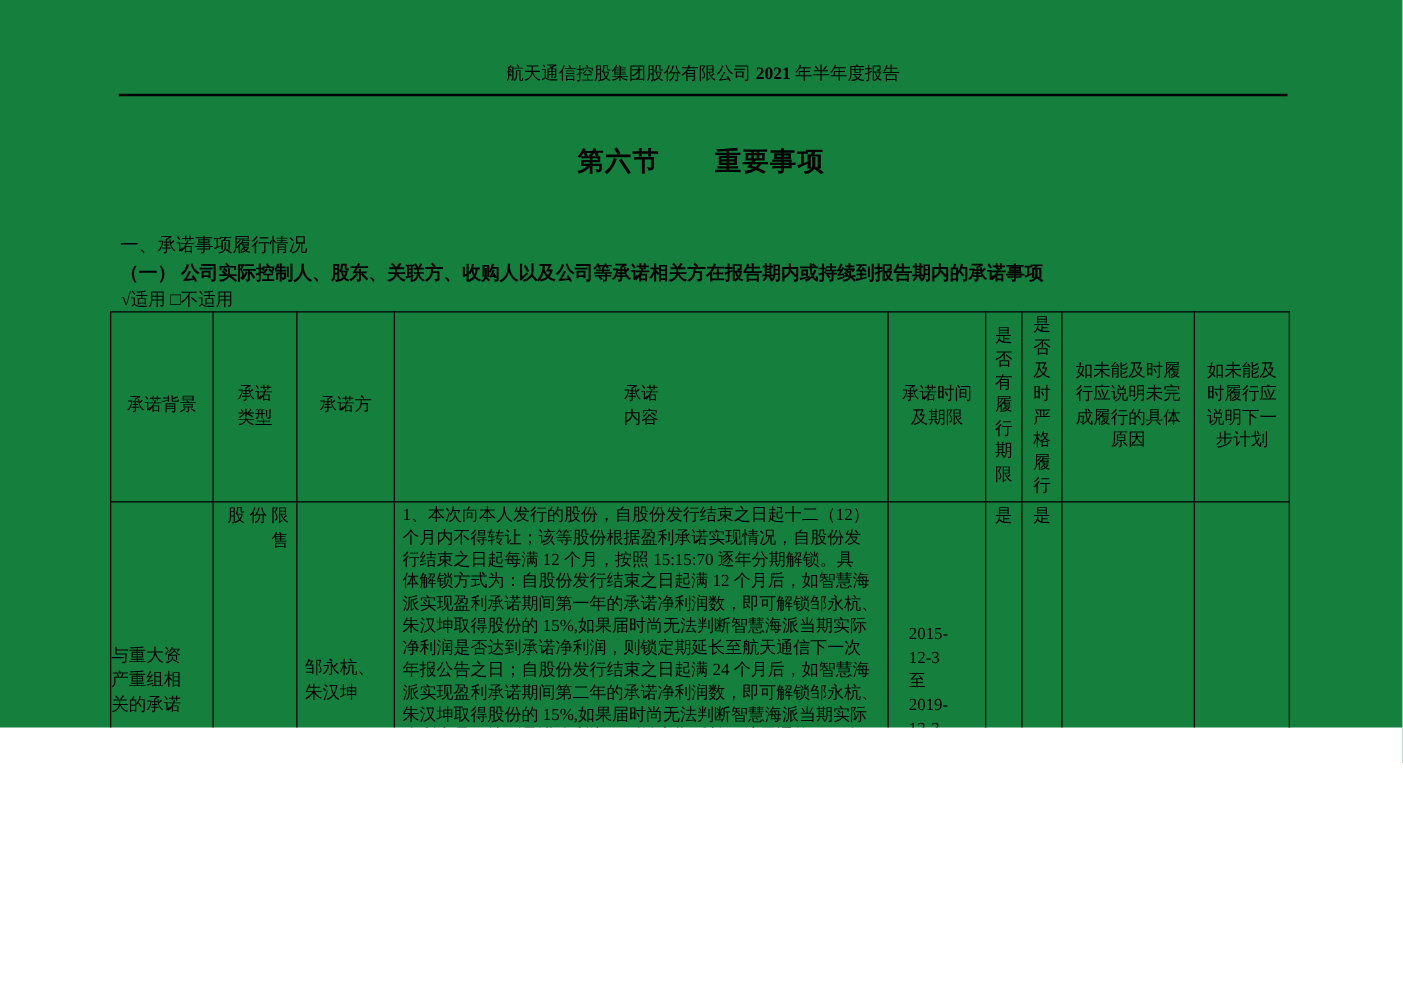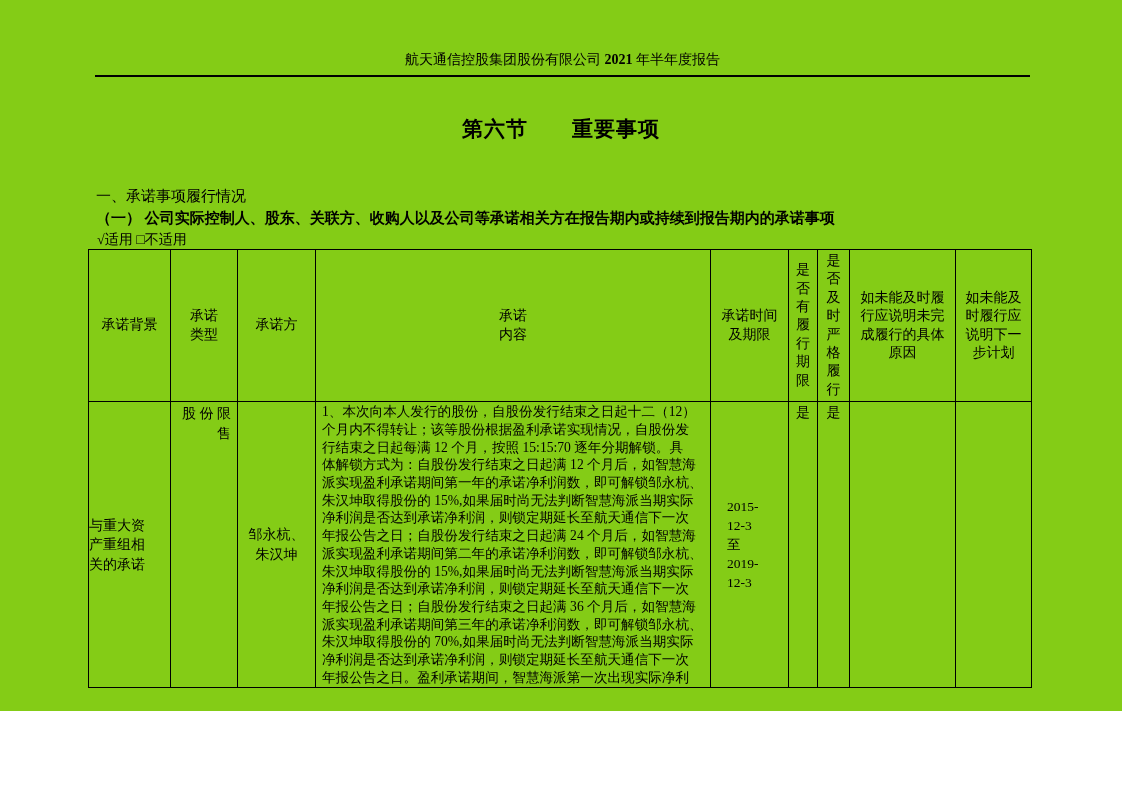--- a/index.html
+++ b/index.html
@@ -5,7 +5,7 @@
   * { margin:0; padding:0; box-sizing:border-box; }
   html,body { width:1122px; height:793px; background:#ffffff; color:#000;
     font-family:"Liberation Serif","DejaVu Serif",serif; }
-  .page { position:relative; width:1122px; height:711px; background:#84cc16; overflow:hidden; }
+  .page { position:relative; width:1122px; height:582px; background:#15803d; overflow:hidden; }
 
   .doc-header { position:absolute; top:51px; left:95px; width:935px;
     text-align:center; font-size:14px; line-height:17px;

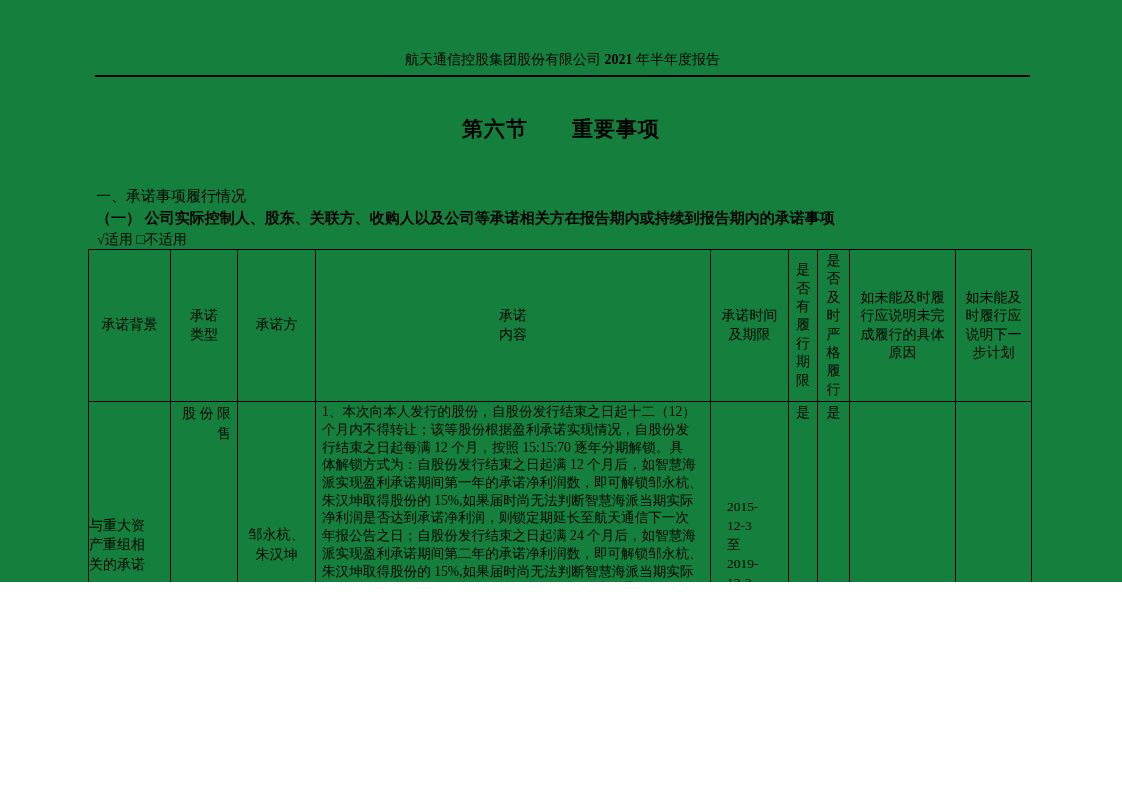--- a/index.html
+++ b/index.html
@@ -30,7 +30,7 @@
 
   td.c-bg   { vertical-align:middle; font-size:14px; line-height:19.5px; }
   td.c-type { text-align:right; vertical-align:top; font-size:14px; line-height:19.5px; padding:2px 6px; }
-  td.c-party{ text-align:center; vertical-align:middle; font-size:14px; line-height:19.5px; padding:2px 6px; }
+  td.c-party{ text-align:left; vertical-align:middle; font-size:14px; line-height:19.5px; padding:2px 6px; }
   td.c-content { text-align:left; vertical-align:top; font-size:13.6px;
     line-height:17.7px; padding:1px 6px 0 6px; }
   td.c-period { text-align:left; vertical-align:middle; font-size:13.5px;

